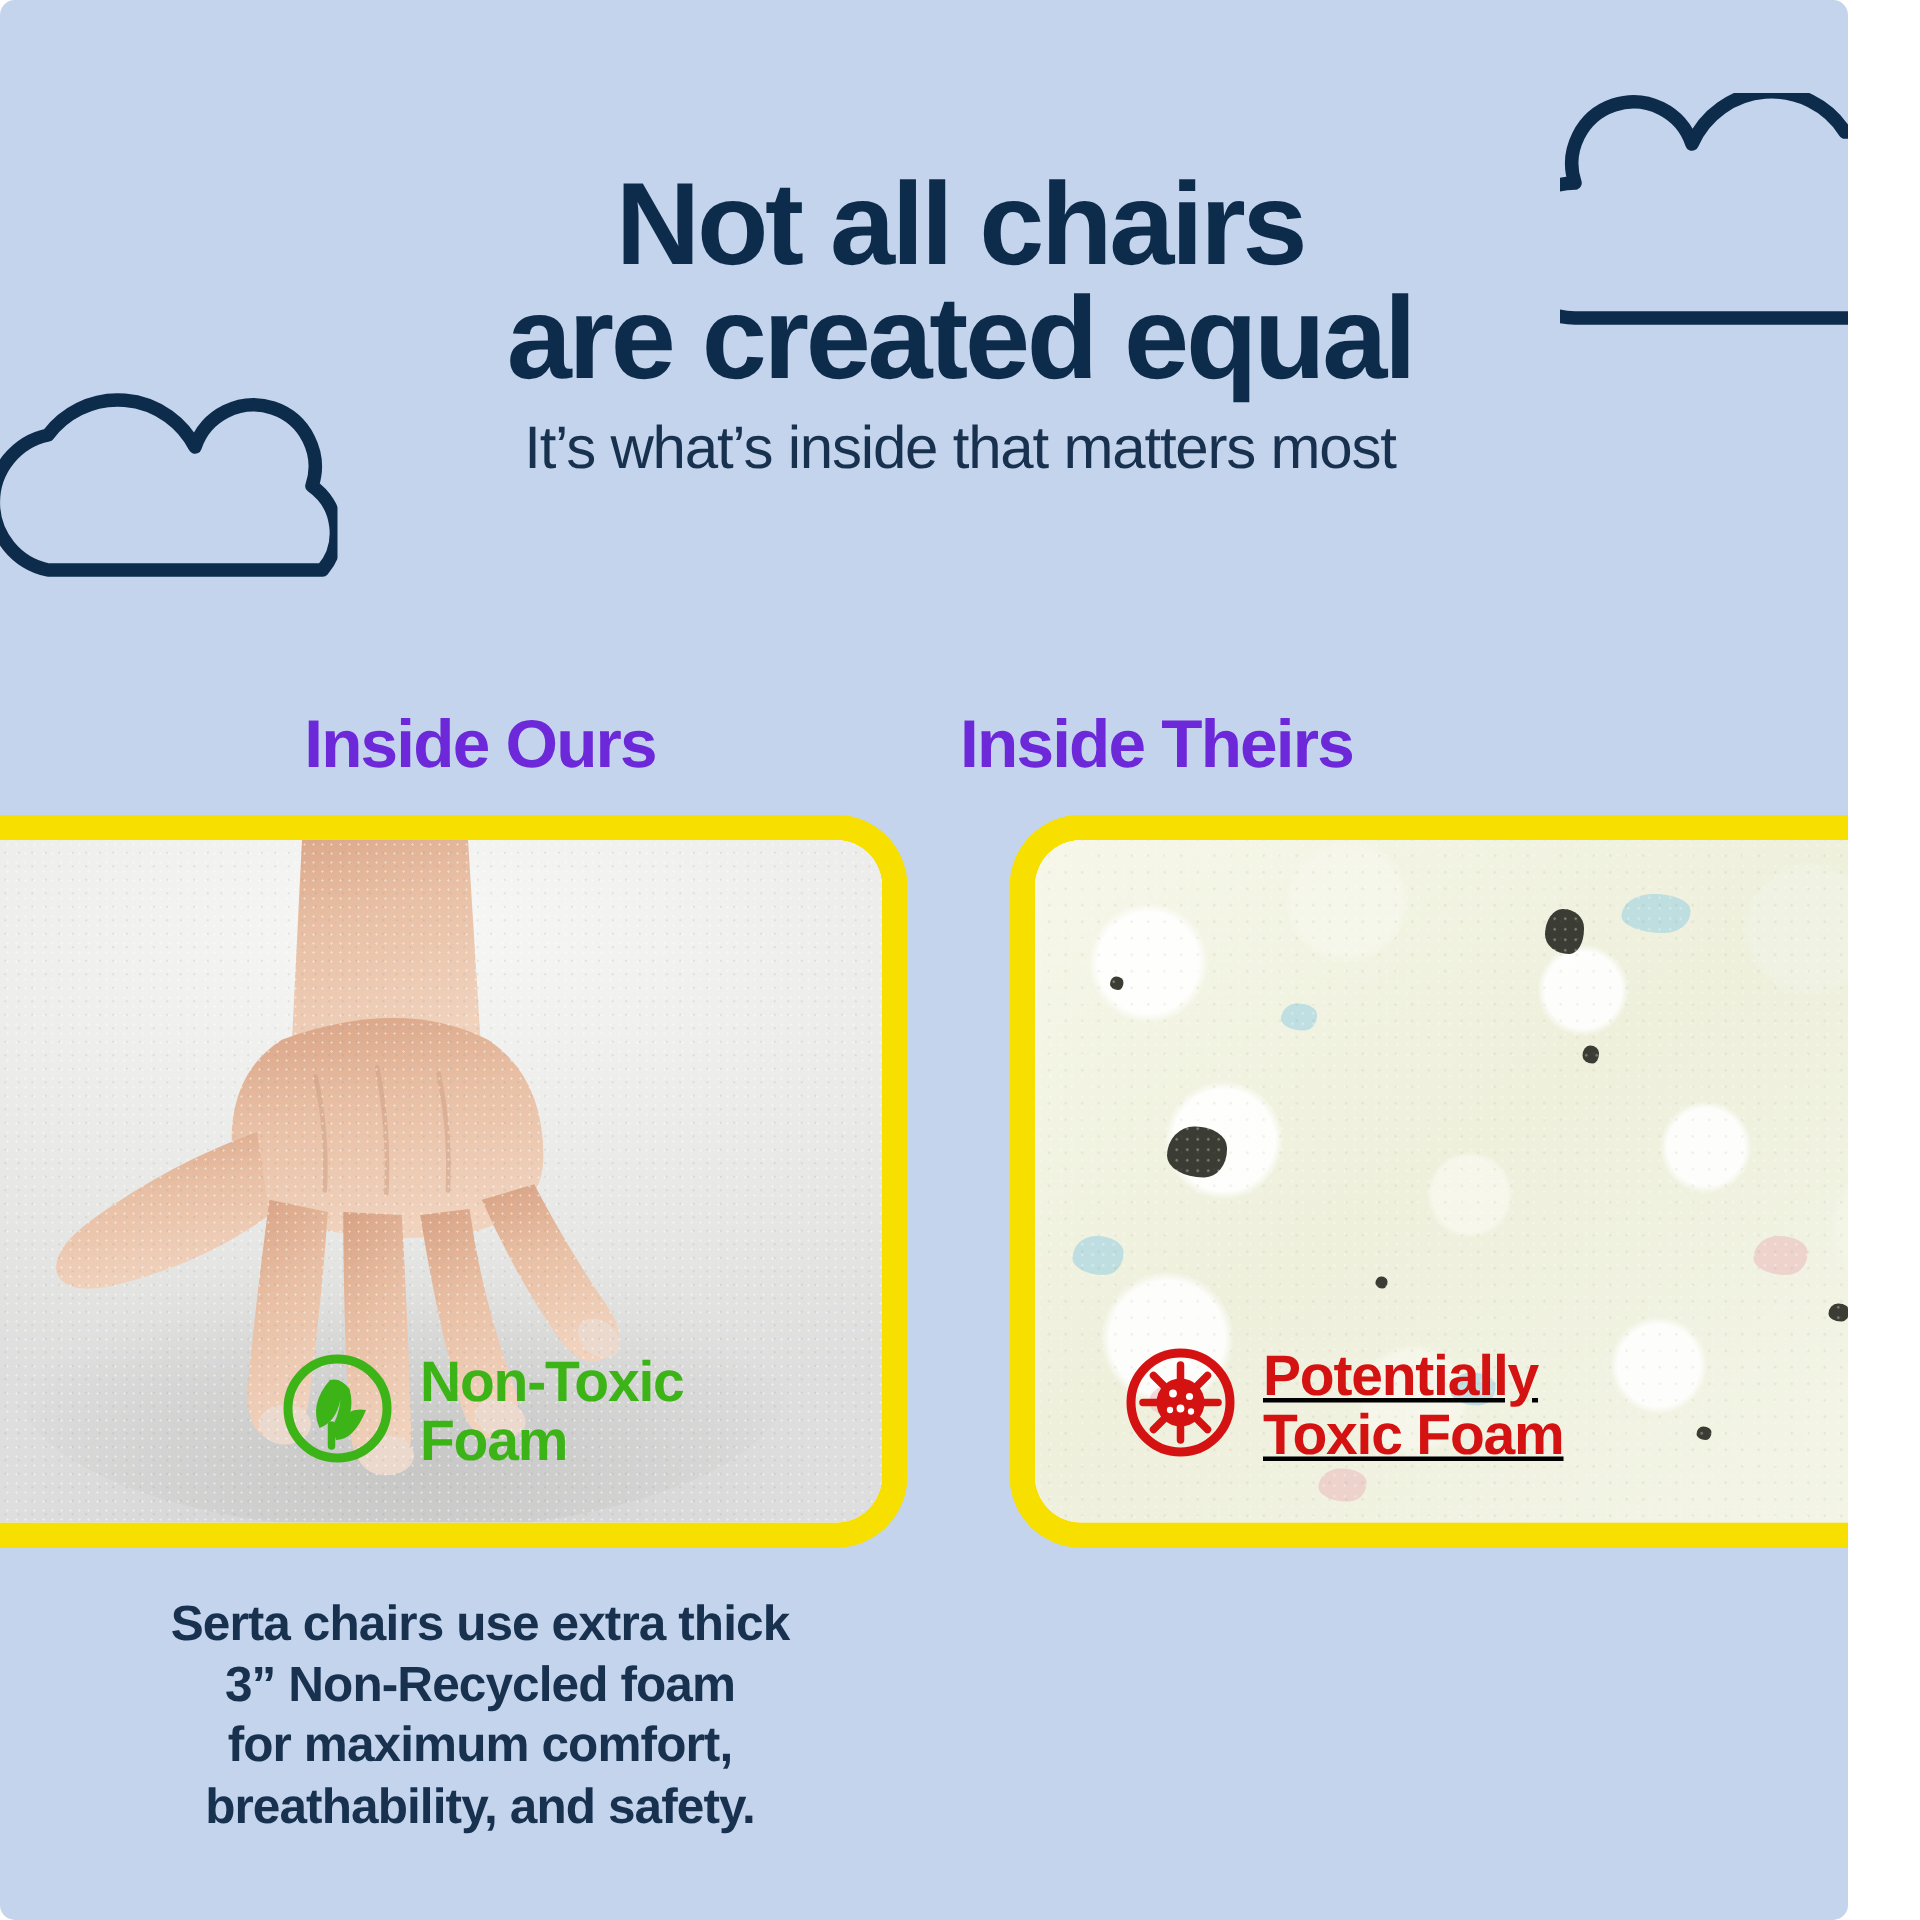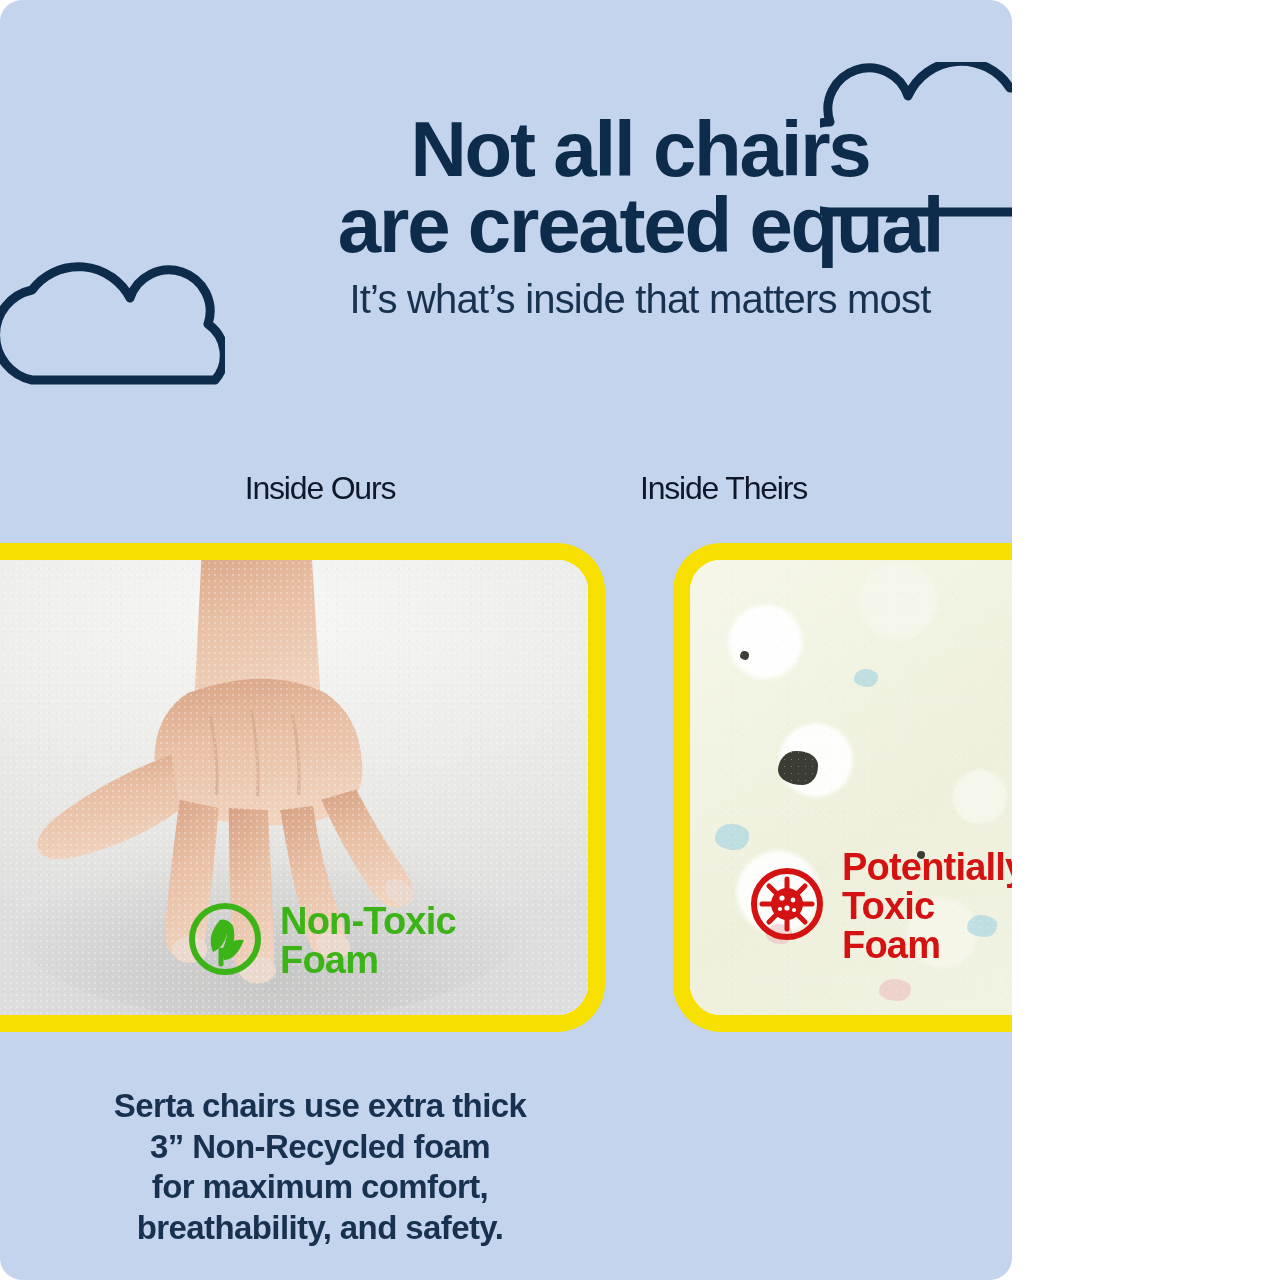--- a/index.html
+++ b/index.html
@@ -9,11 +9,11 @@
   }
   #page {
     position: relative;
-    width: 1012px;
+    width: 1232px;
     height: 1280px;
     background: #c3d4ec;
     overflow: hidden;
-    border-radius: 22px;
+    border-radius: 10px;
     font-family: "Liberation Sans", sans-serif;
     -webkit-font-smoothing: antialiased;
   }

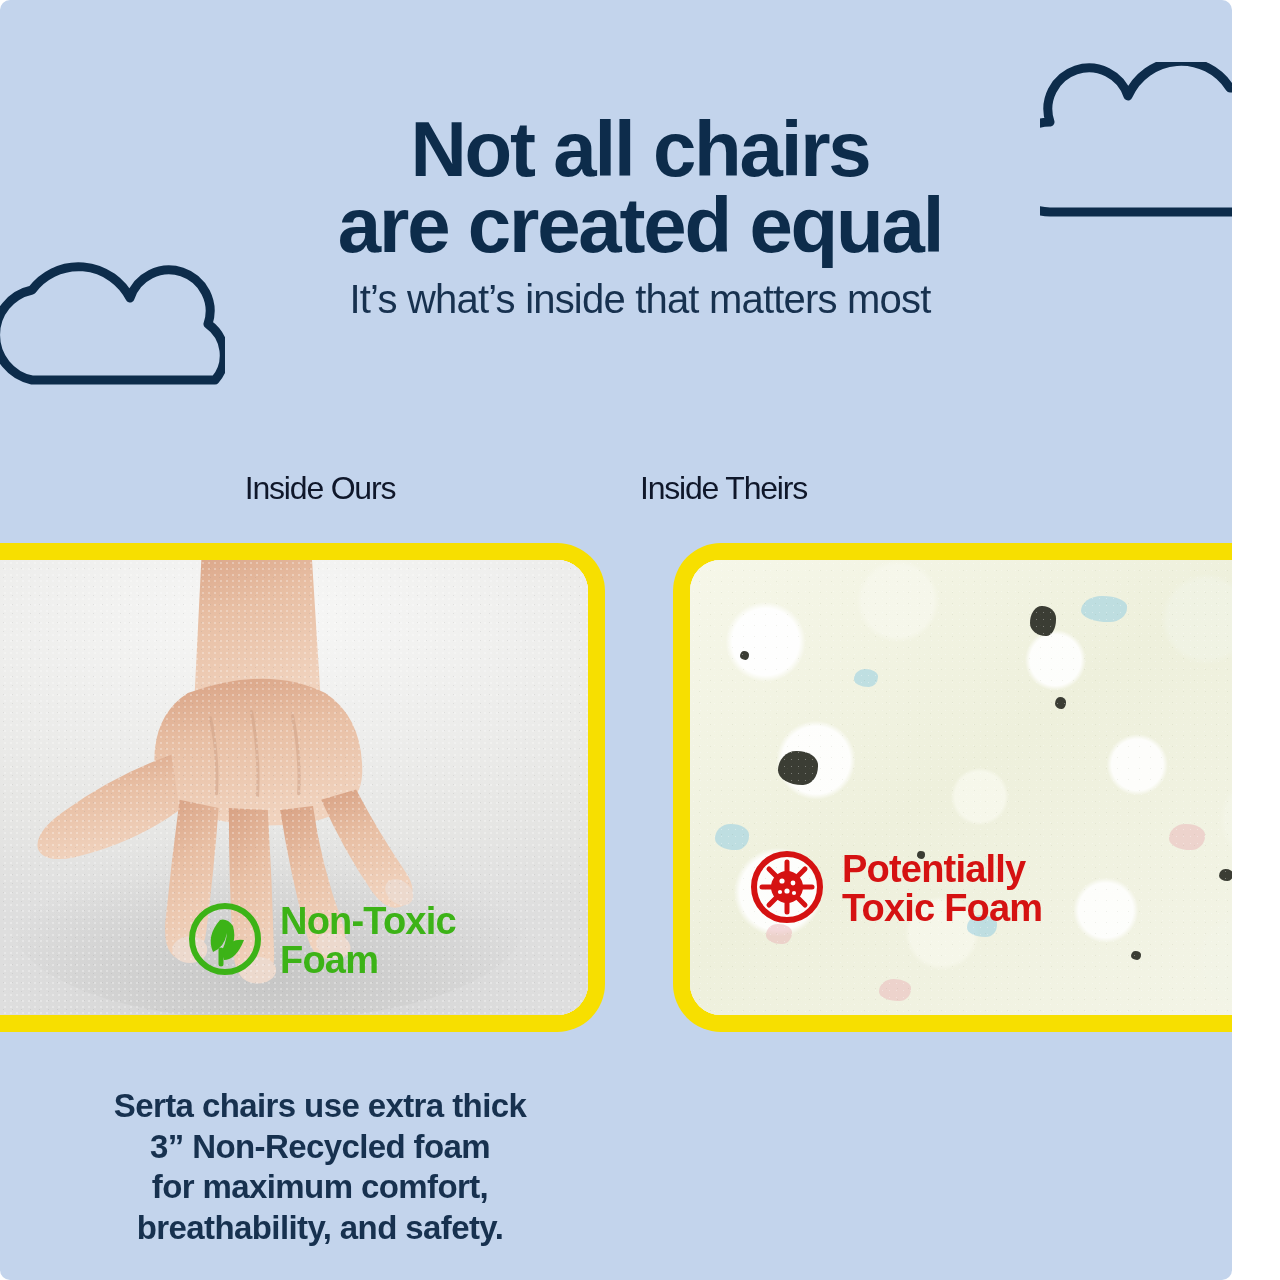--- a/index.html
+++ b/index.html
@@ -55,9 +55,9 @@
   .col-title {
     position: absolute;
     top: 470px;
-    color: #0f172a;
-    font-size: 32px;
-    font-weight: 400;
+    color: #6d28d9;
+    font-size: 45px;
+    font-weight: 700;
     letter-spacing: -1.2px;
   }
   #title-ours   { left: 0;   width: 640px; text-align: center; }

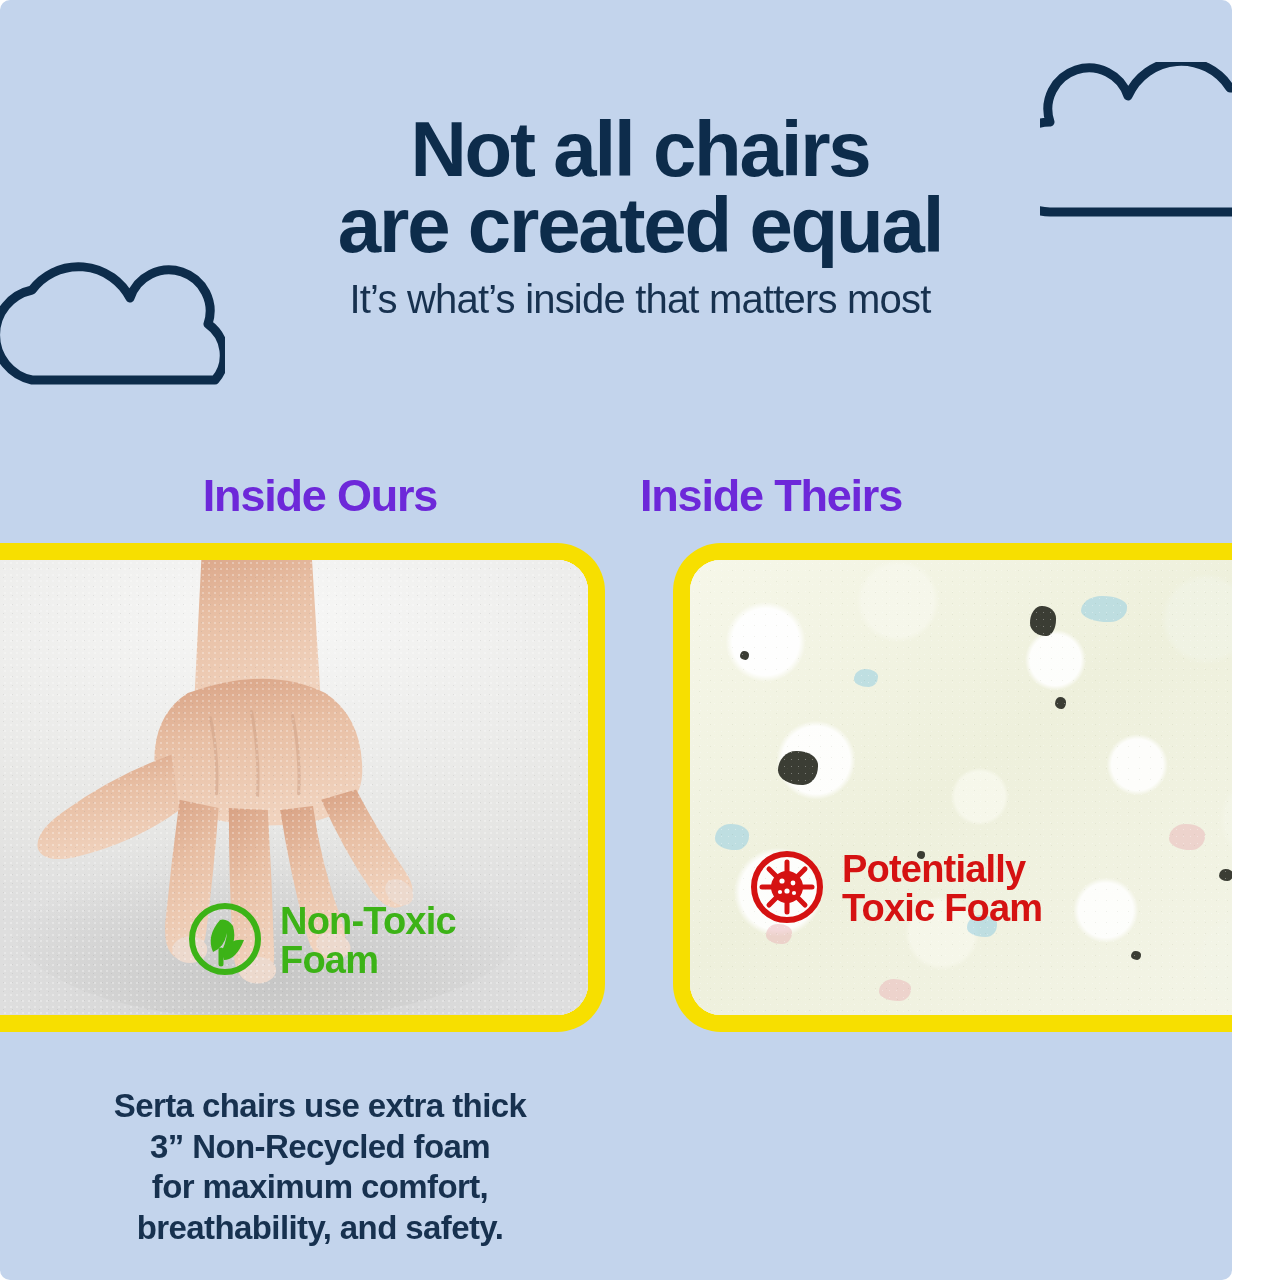--- a/index.html
+++ b/index.html
@@ -159,7 +159,7 @@
     gap: 16px;
   }
   #badge-nontoxic  { left: 186px; top: 900px; }
-  #badge-toxic     { left: 748px; top: 848px; }
+  #badge-toxic     { left: 748px; top: 896px; text-decoration: underline; }
   .badge-icon { flex: 0 0 auto; }
   .badge-text {
     font-size: 38px;

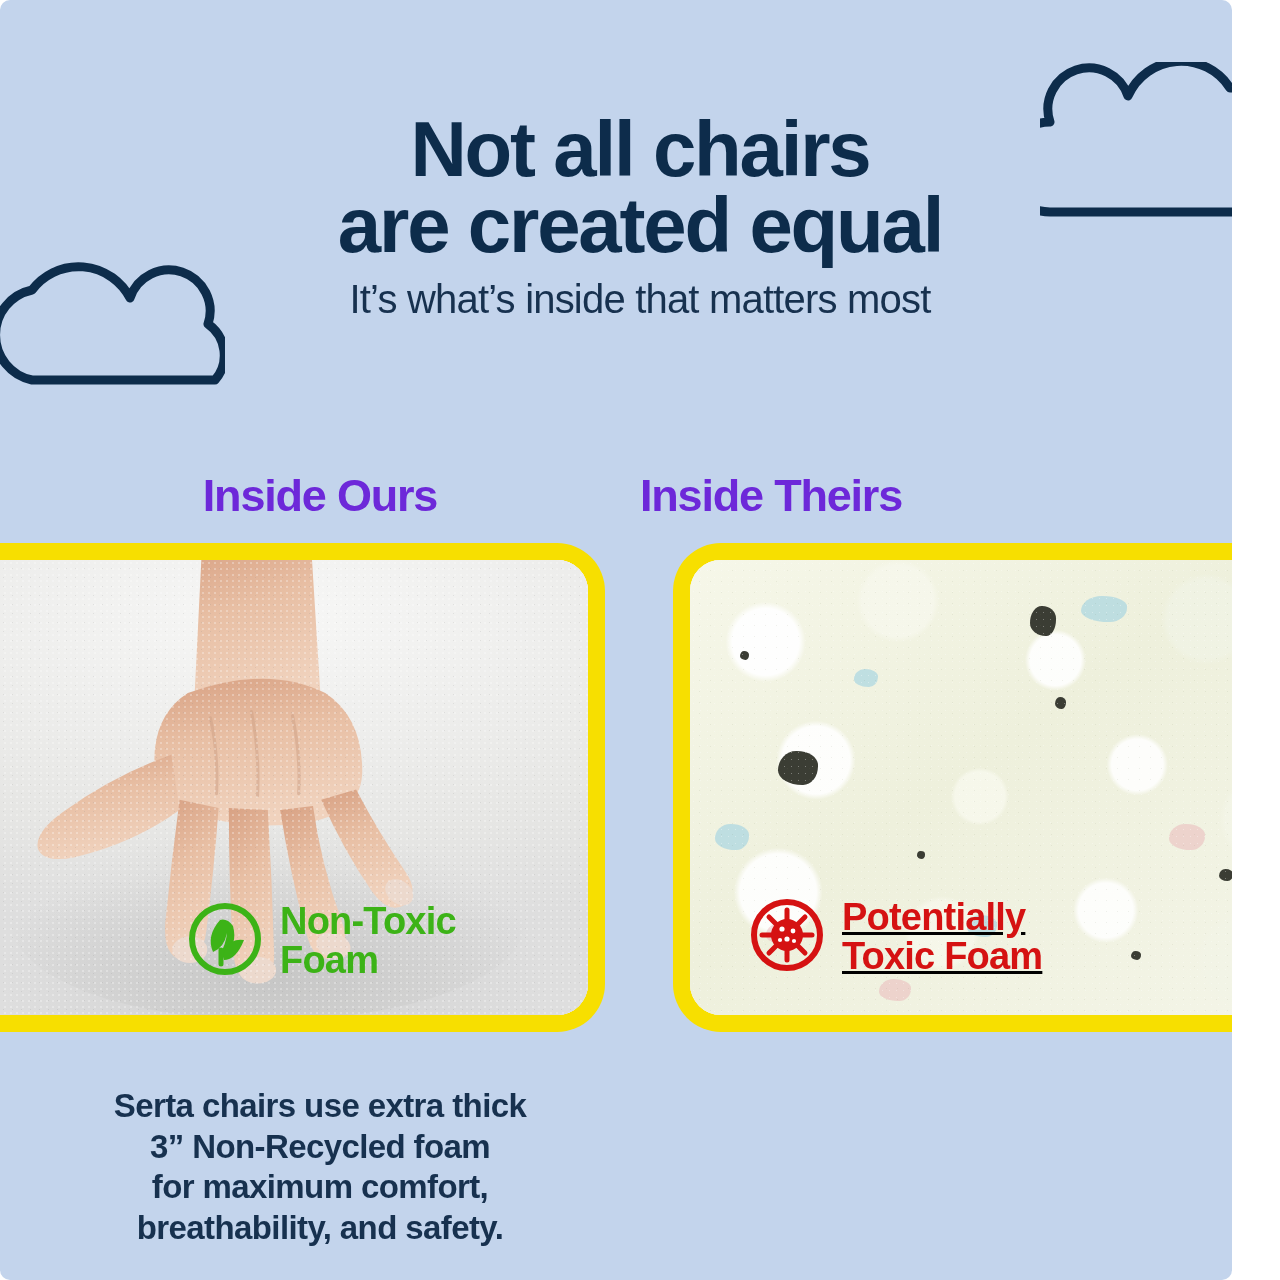--- a/index.html
+++ b/index.html
@@ -183,7 +183,7 @@
     text-align: center;
     white-space: pre-line;
   }
-  #caption-ours   { left: 20px;  width: 600px; margin-top: 24px; }
+  #caption-ours   { left: 20px;  width: 600px; }
   #caption-theirs { left: 660px; width: 600px; }
 </style>
 </head>

